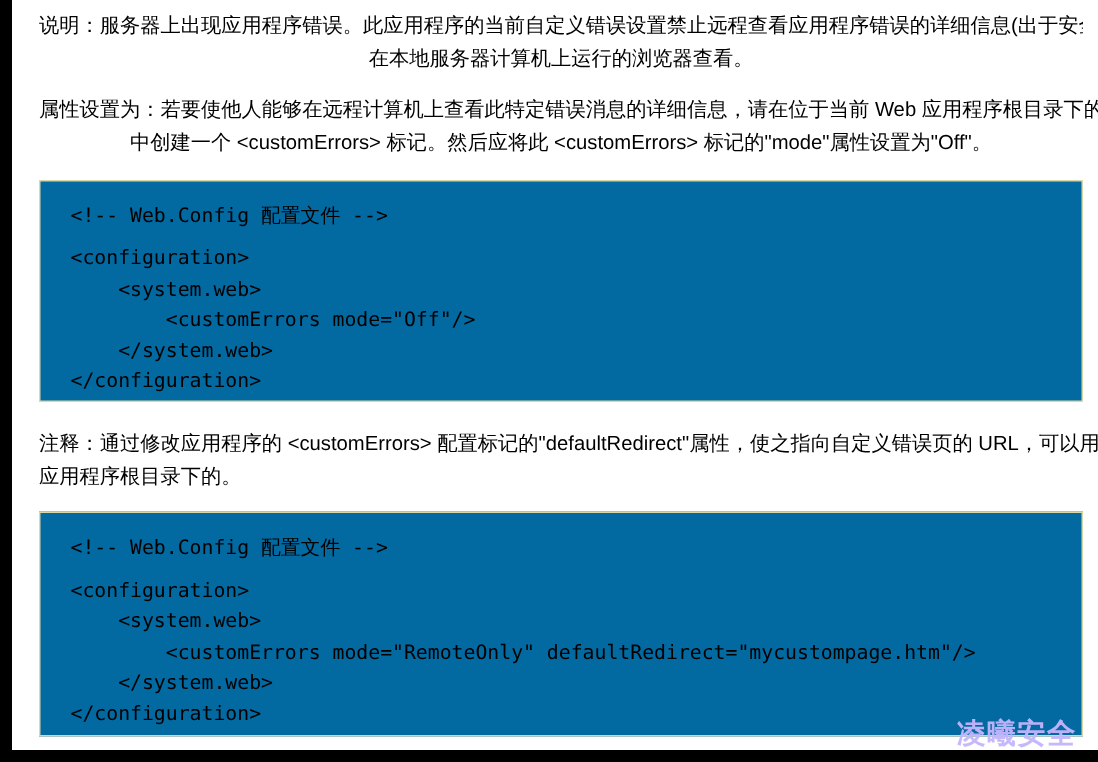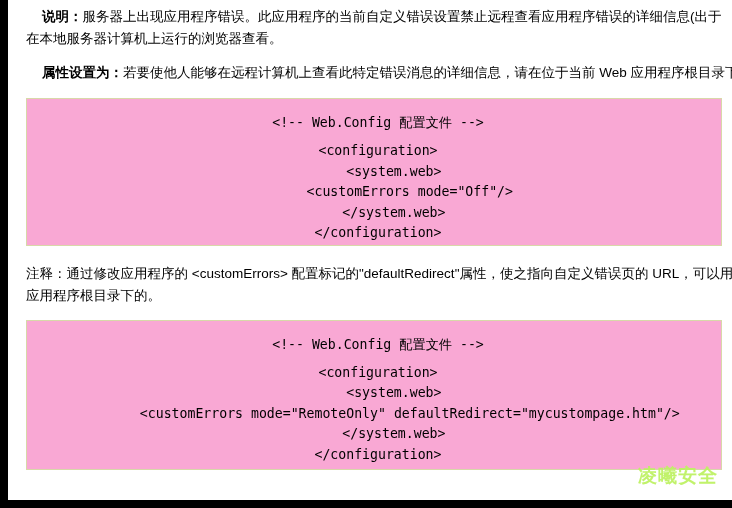--- a/index.html
+++ b/index.html
@@ -42,8 +42,7 @@
     white-space: nowrap;
   }
   .para .lead {
-    font-weight: bold;
-    margin-left: 16px;
+    font-weight: normal;
   }
   .para .line2 {
     display: block;

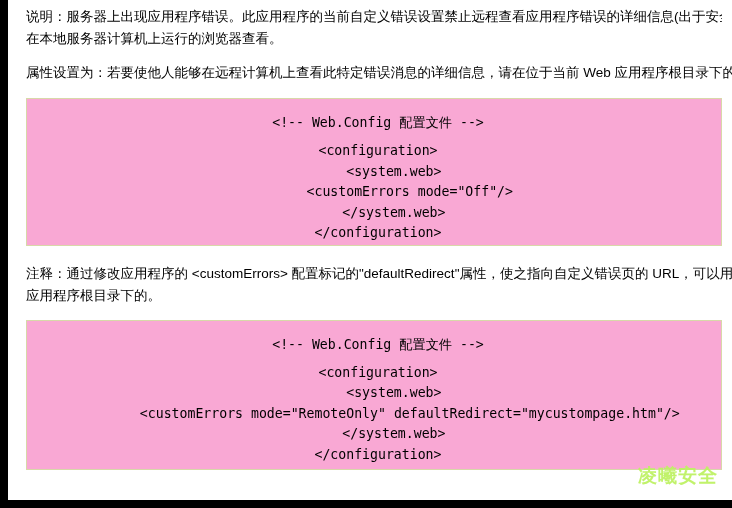--- a/index.html
+++ b/index.html
@@ -46,6 +46,7 @@
   }
   .para .line2 {
     display: block;
+    text-align: center;
   }
   .codebox {
     background: #f9a8d4;

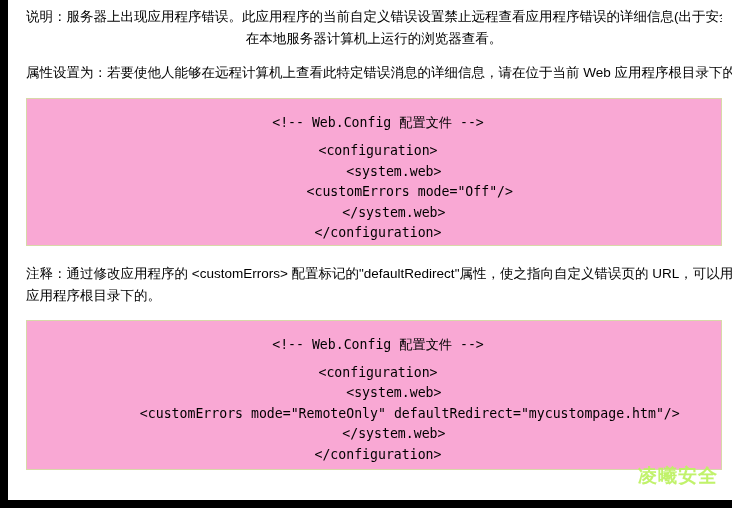--- a/index.html
+++ b/index.html
@@ -116,7 +116,7 @@
         <p class="para"><span class="lead">说明：</span><span>服务器上出现应用程序错误。此应用程序的当前自定义错误设置禁止远程查看应用程序错误的详细信息(出于安全原因)。但</span><span class="line2">在本地服务器计算机上运行的浏览器查看。</span></p>
       </div>
 
-      <p class="para"><span class="lead">属性设置为：</span><span>若要使他人能够在远程计算机上查看此特定错误消息的详细信息，请在位于当前 Web 应用程序根目录下的"web.config"</span></p>
+      <p class="para"><span class="lead">属性设置为：</span><span>若要使他人能够在远程计算机上查看此特定错误消息的详细信息，请在位于当前 Web 应用程序根目录下的"web.config"</span><span class="line2">中创建一个 &lt;customErrors&gt; 标记。然后应将此 &lt;customErrors&gt; 标记的"mode"属性设置为"Off"。</span></p>
 
       <div class="codebox first"><span>&lt;!-- Web.Config 配置文件 --&gt;</span>
 <span class="code-blank"></span><span>&lt;configuration&gt;</span>

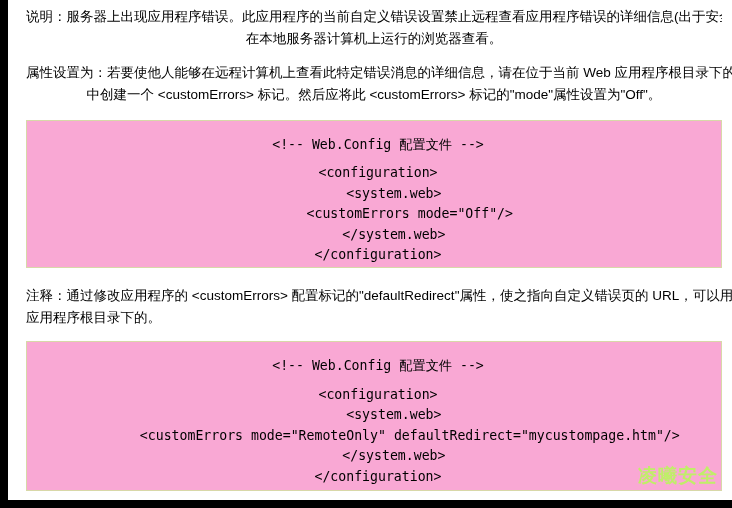--- a/index.html
+++ b/index.html
@@ -49,7 +49,7 @@
     text-align: center;
   }
   .codebox {
-    background: #f9a8d4;
+    background: #0369a1;
     border: 1px solid #d8d8a8;
     font-family: "DejaVu Sans Mono", monospace;
     font-size: 13.2px;
@@ -60,7 +60,6 @@
     white-space: pre;
     overflow: hidden;
     box-sizing: border-box;
-    text-align: center;
   }
   .codebox.first {
     height: 148px;

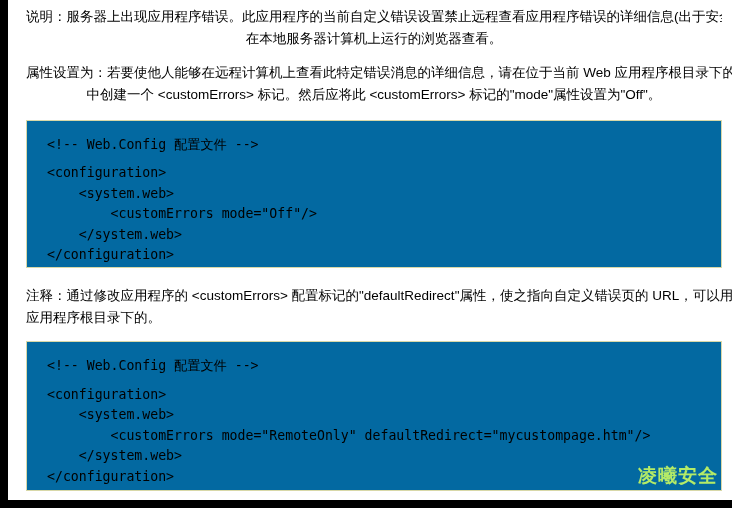--- a/index.html
+++ b/index.html
@@ -95,10 +95,10 @@
   .watermark {
     position: absolute;
     right: 14px;
-    bottom: 19px;
+    bottom: 6px;
     font-size: 19px;
     font-weight: bold;
-    color: #bef264;
+    color: #c4b5fd;
     letter-spacing: 1px;
     font-family: "DejaVu Sans", sans-serif;
     opacity: 0.95;

